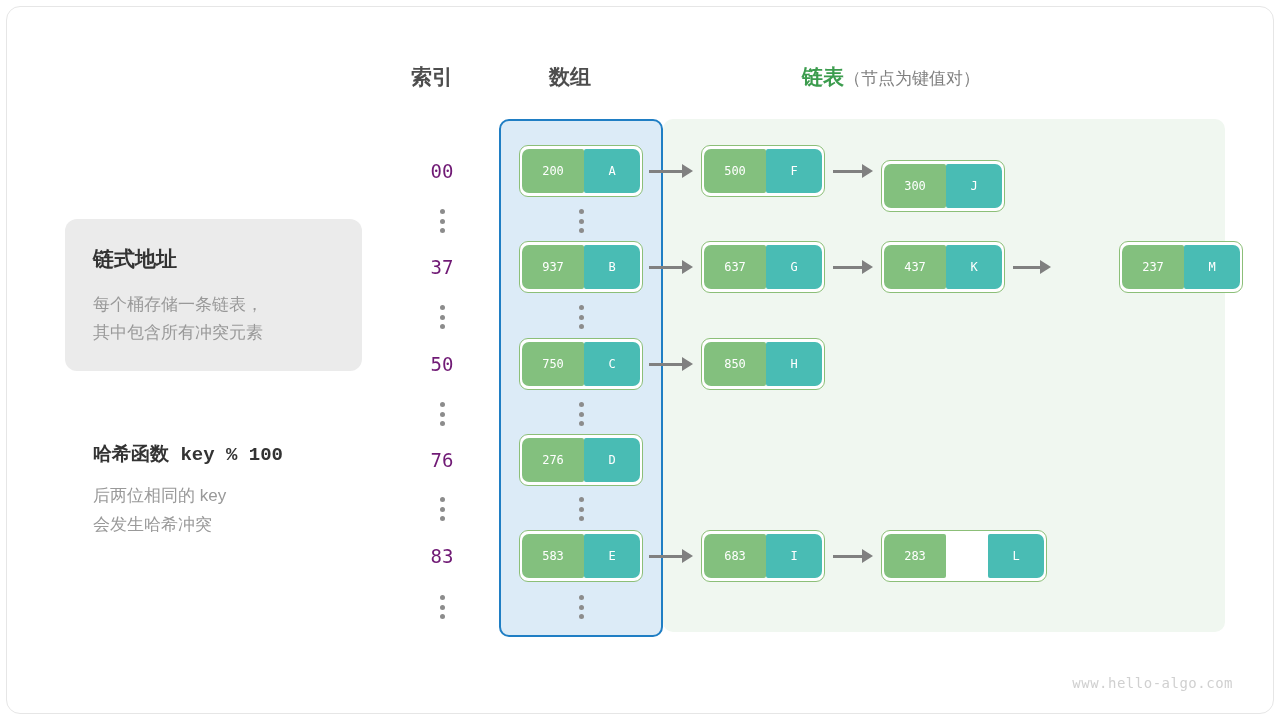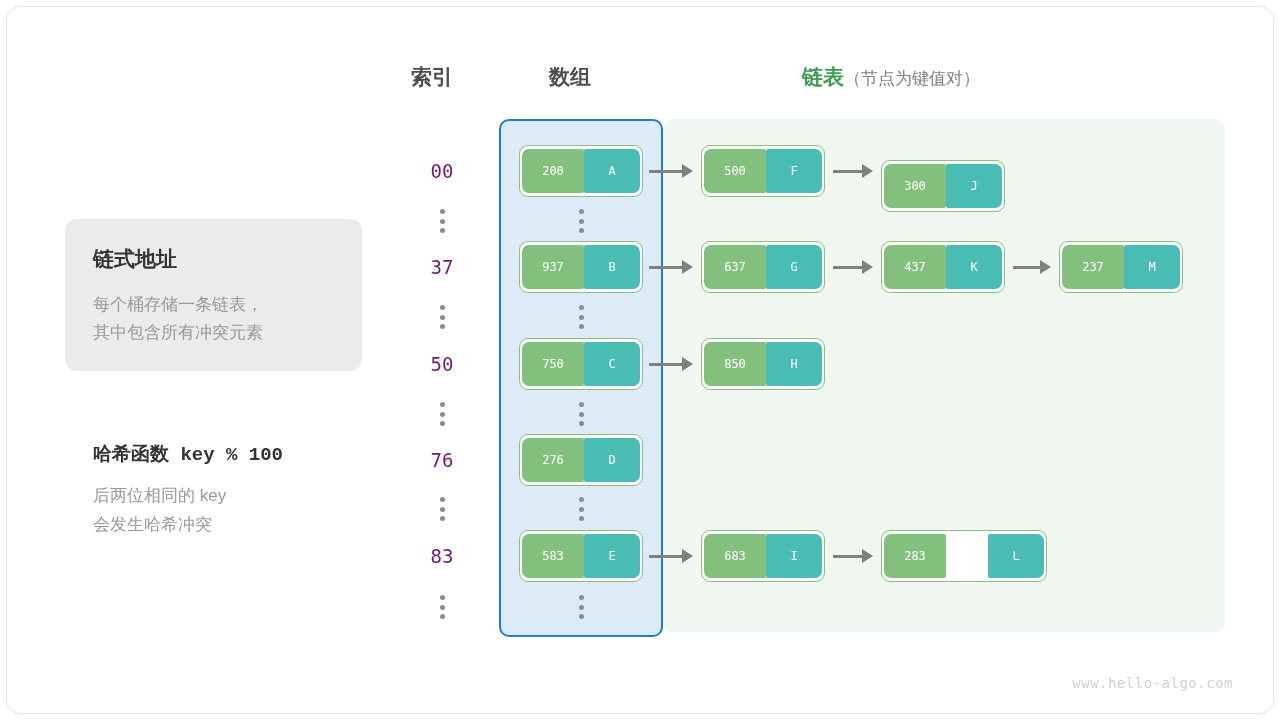--- a/index.html
+++ b/index.html
@@ -284,7 +284,7 @@
           <div class="shaft" style="width: 29px;"></div>
           <div class="head" style="left: 29px;"></div>
         </div>
-        <div class="node" style="left: 1052px; top: 234px;">
+        <div class="node" style="left: 1112px; top: 234px;">
           <div class="cell key">237</div>
           <div class="cell val">M</div>
         </div>

